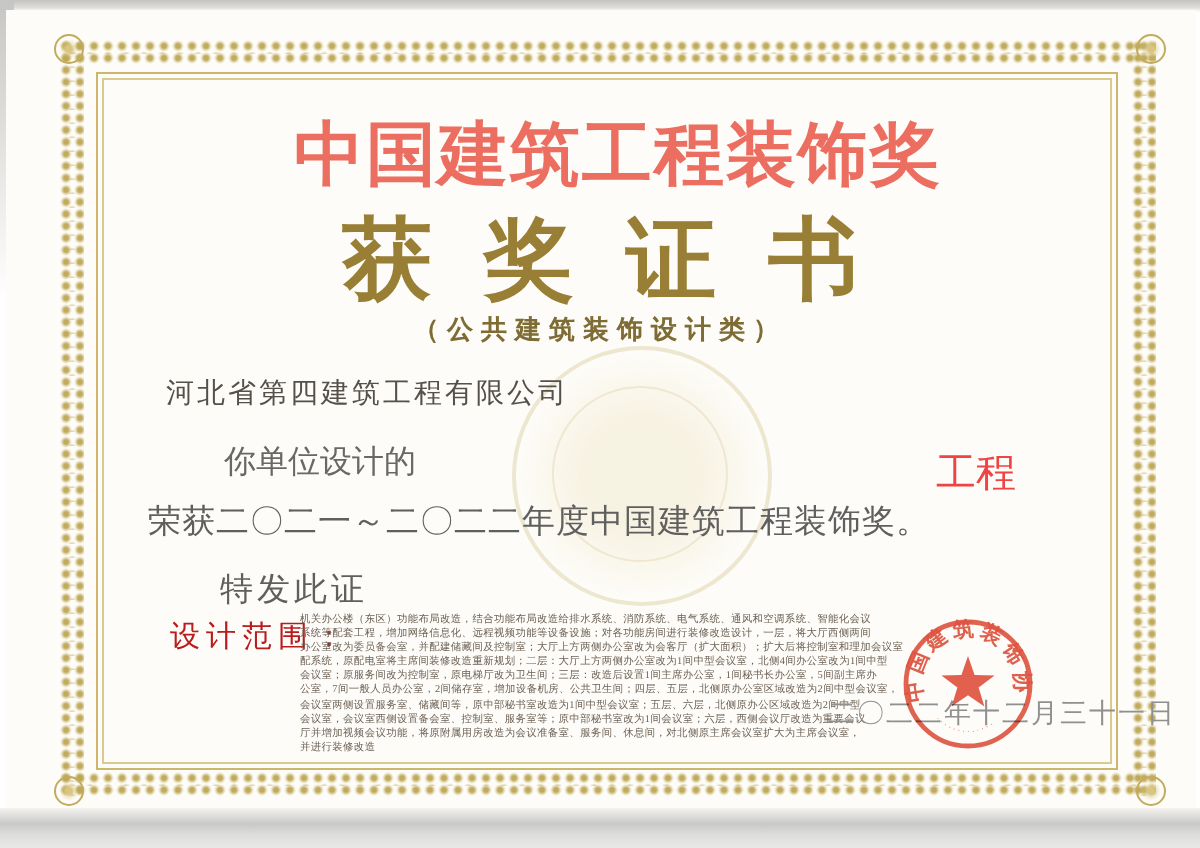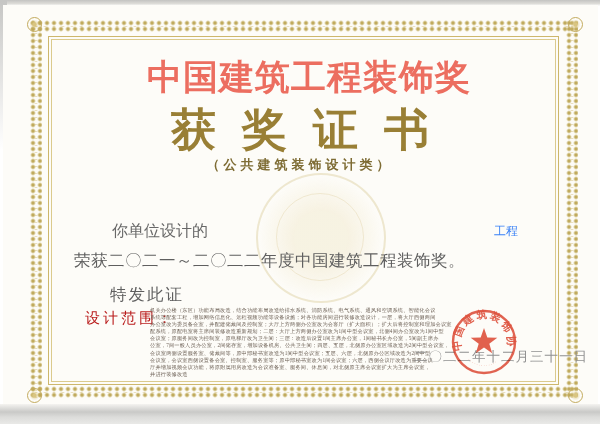--- a/index.html
+++ b/index.html
@@ -99,6 +99,7 @@
   <div class="heading">获奖证书</div>
   <div class="category">（公共建筑装饰设计类）</div>
 
+  <div class="recipient">河北省第四建筑工程有限公司</div>
 
   <div class="body-prefix cn-sans">你单位设计的</div>
   <div class="body-suffix cn-sans">工程</div>

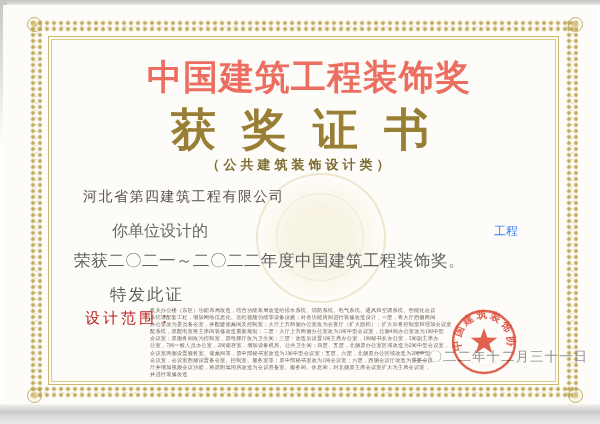--- a/index.html
+++ b/index.html
@@ -58,7 +58,7 @@
   .body-prefix{position:absolute;left:112px;top:221px;font-size:16px;color:#686868;}
   .project{position:absolute;left:218px;top:218px;width:268px;
     font-size:12.5px;line-height:13.5px;color:#4e4943;letter-spacing:0.5px;}
-  .body-suffix{position:absolute;left:494px;top:223px;font-size:12px;color:#3b82f6;}
+  .body-suffix{position:absolute;left:468px;top:223px;font-size:20px;color:#ef4444;}
   .award-line{position:absolute;left:74px;top:250px;font-size:16.5px;color:#5f5f5f;letter-spacing:0.5px;}
   .issue-line{position:absolute;left:110px;top:284px;font-size:16.5px;color:#5f5f5f;letter-spacing:2px;}
   .scope-label{position:absolute;left:85px;top:309px;font-size:15px;color:#b91c1c;letter-spacing:3px;}

